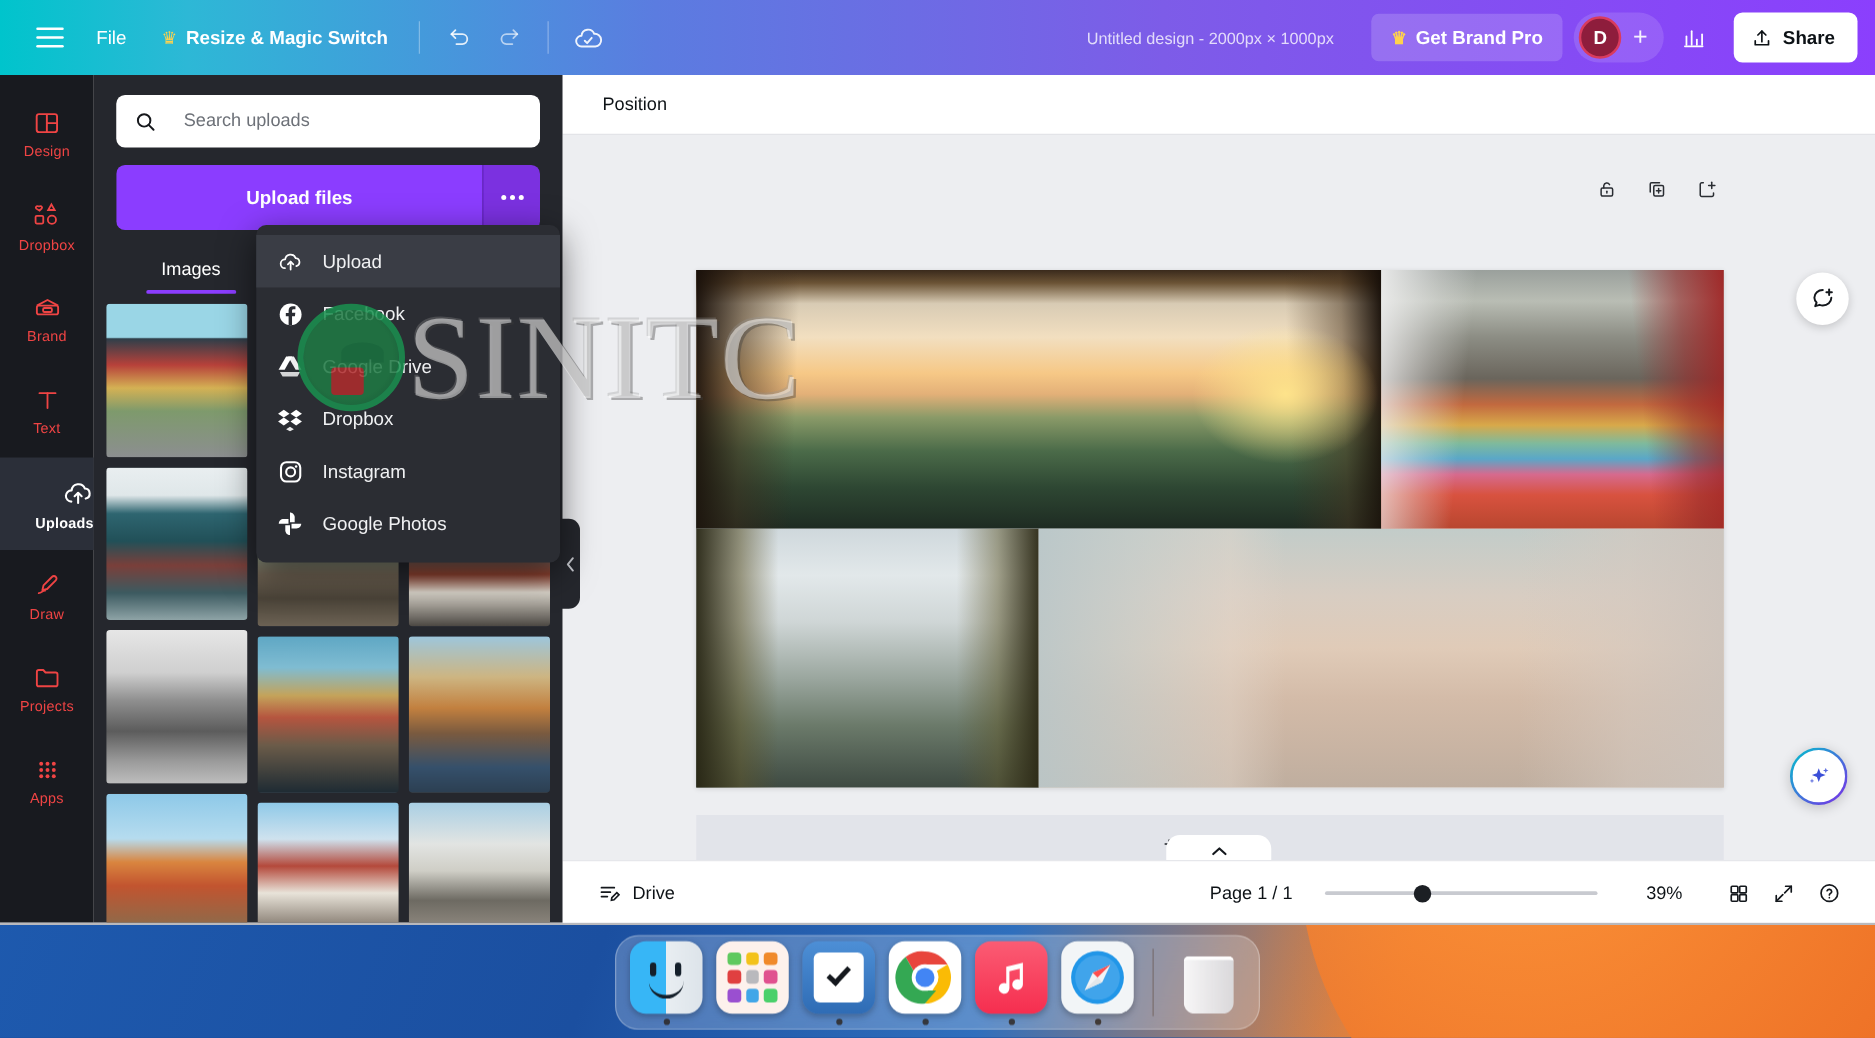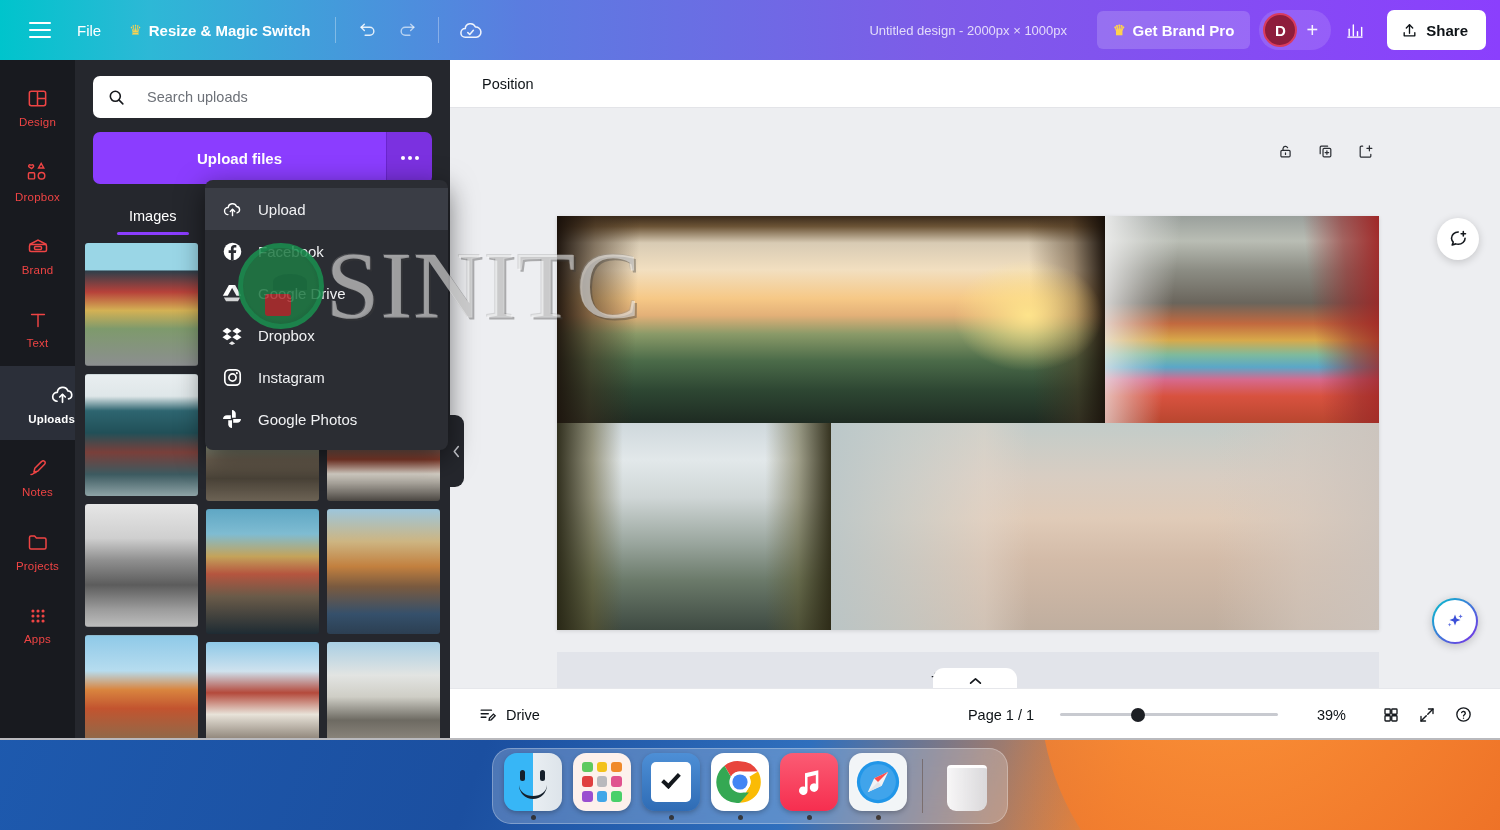--- a/index.html
+++ b/index.html
@@ -451,7 +451,7 @@
           <path d="M18.6 5.4a2 2 0 0 0-2.9 0L8.8 12.3l-.9 3.8 3.8-.9 6.9-6.9a2 2 0 0 0 0-2.9z"></path>
           <path d="M5 18.5c2.5 0 2.5-2 5-2"></path>
         </svg>
-        <span class="rail-label">Notes</span>
+        <span class="rail-label">Draw</span>
       </div>
       <div class="rail-item">
         <svg width="24" height="24" viewBox="0 0 24 24" fill="none" stroke="currentColor" stroke-width="1.5" stroke-linejoin="round">

